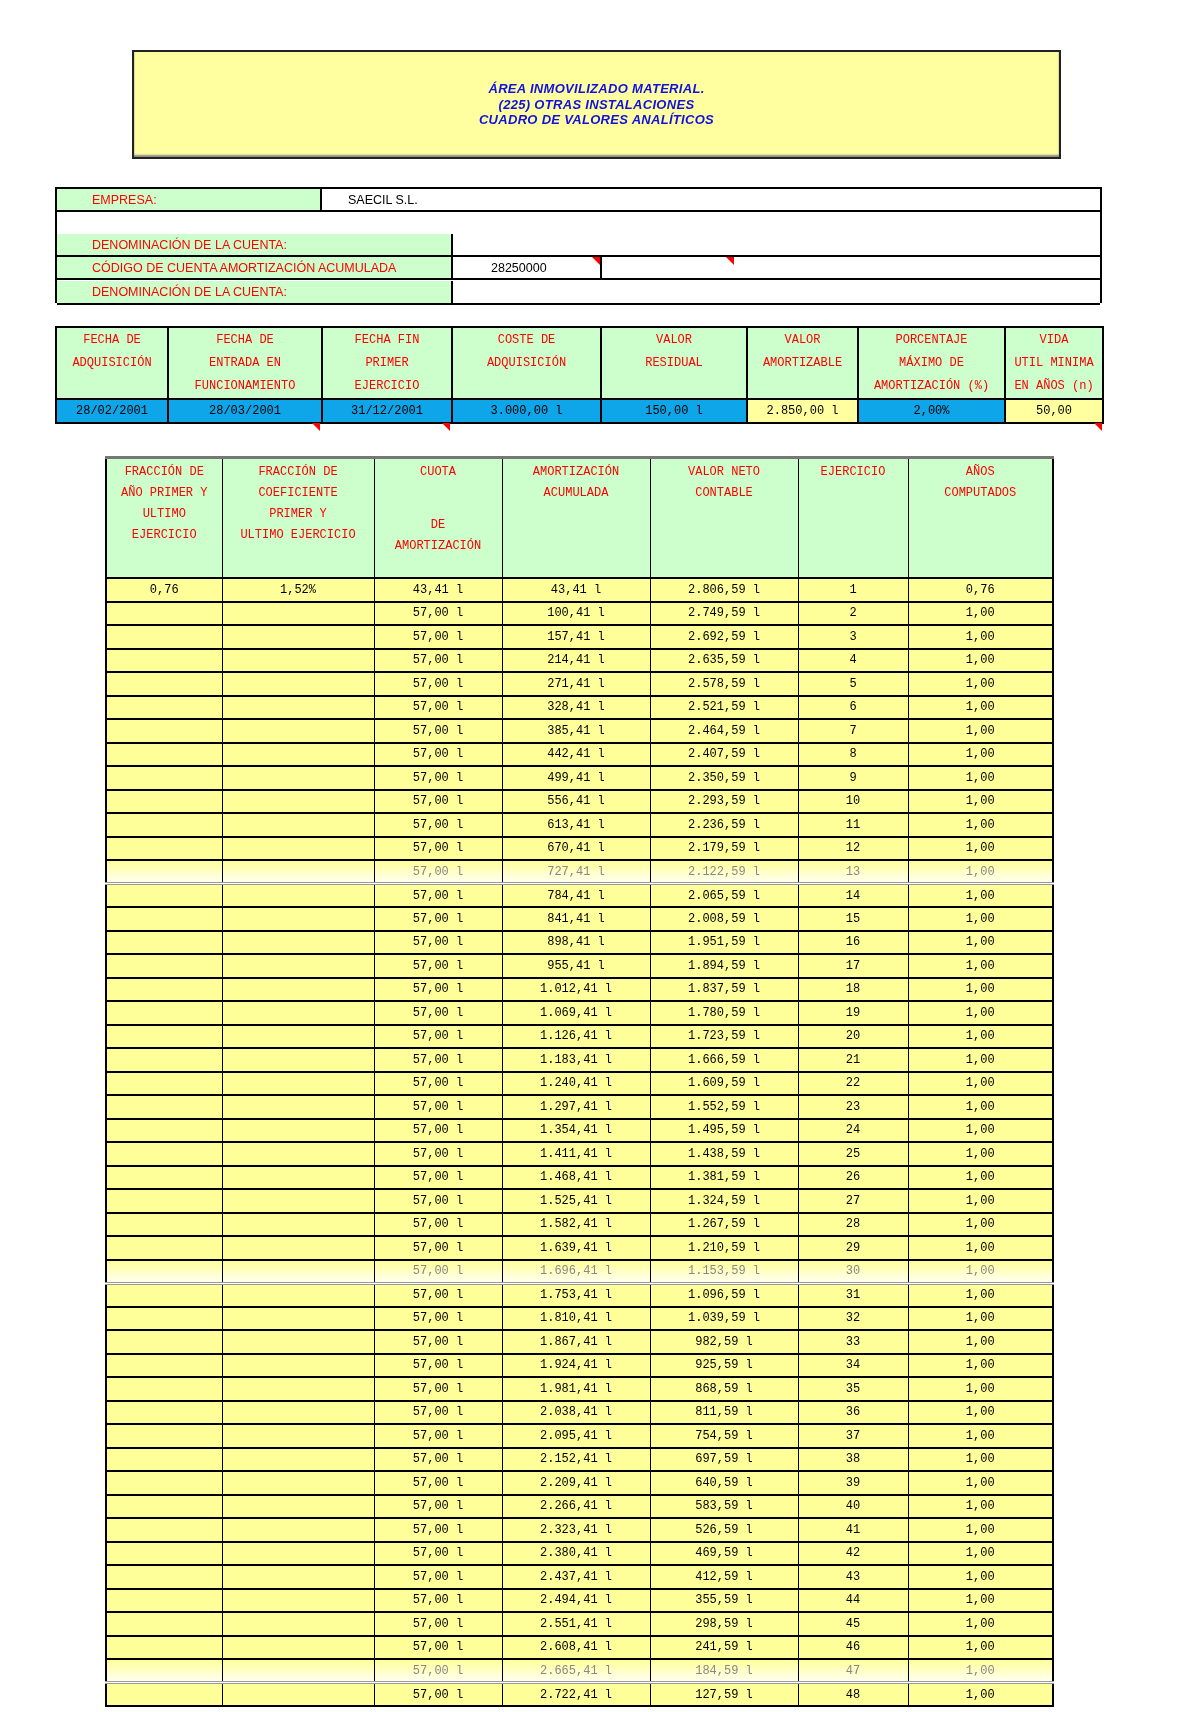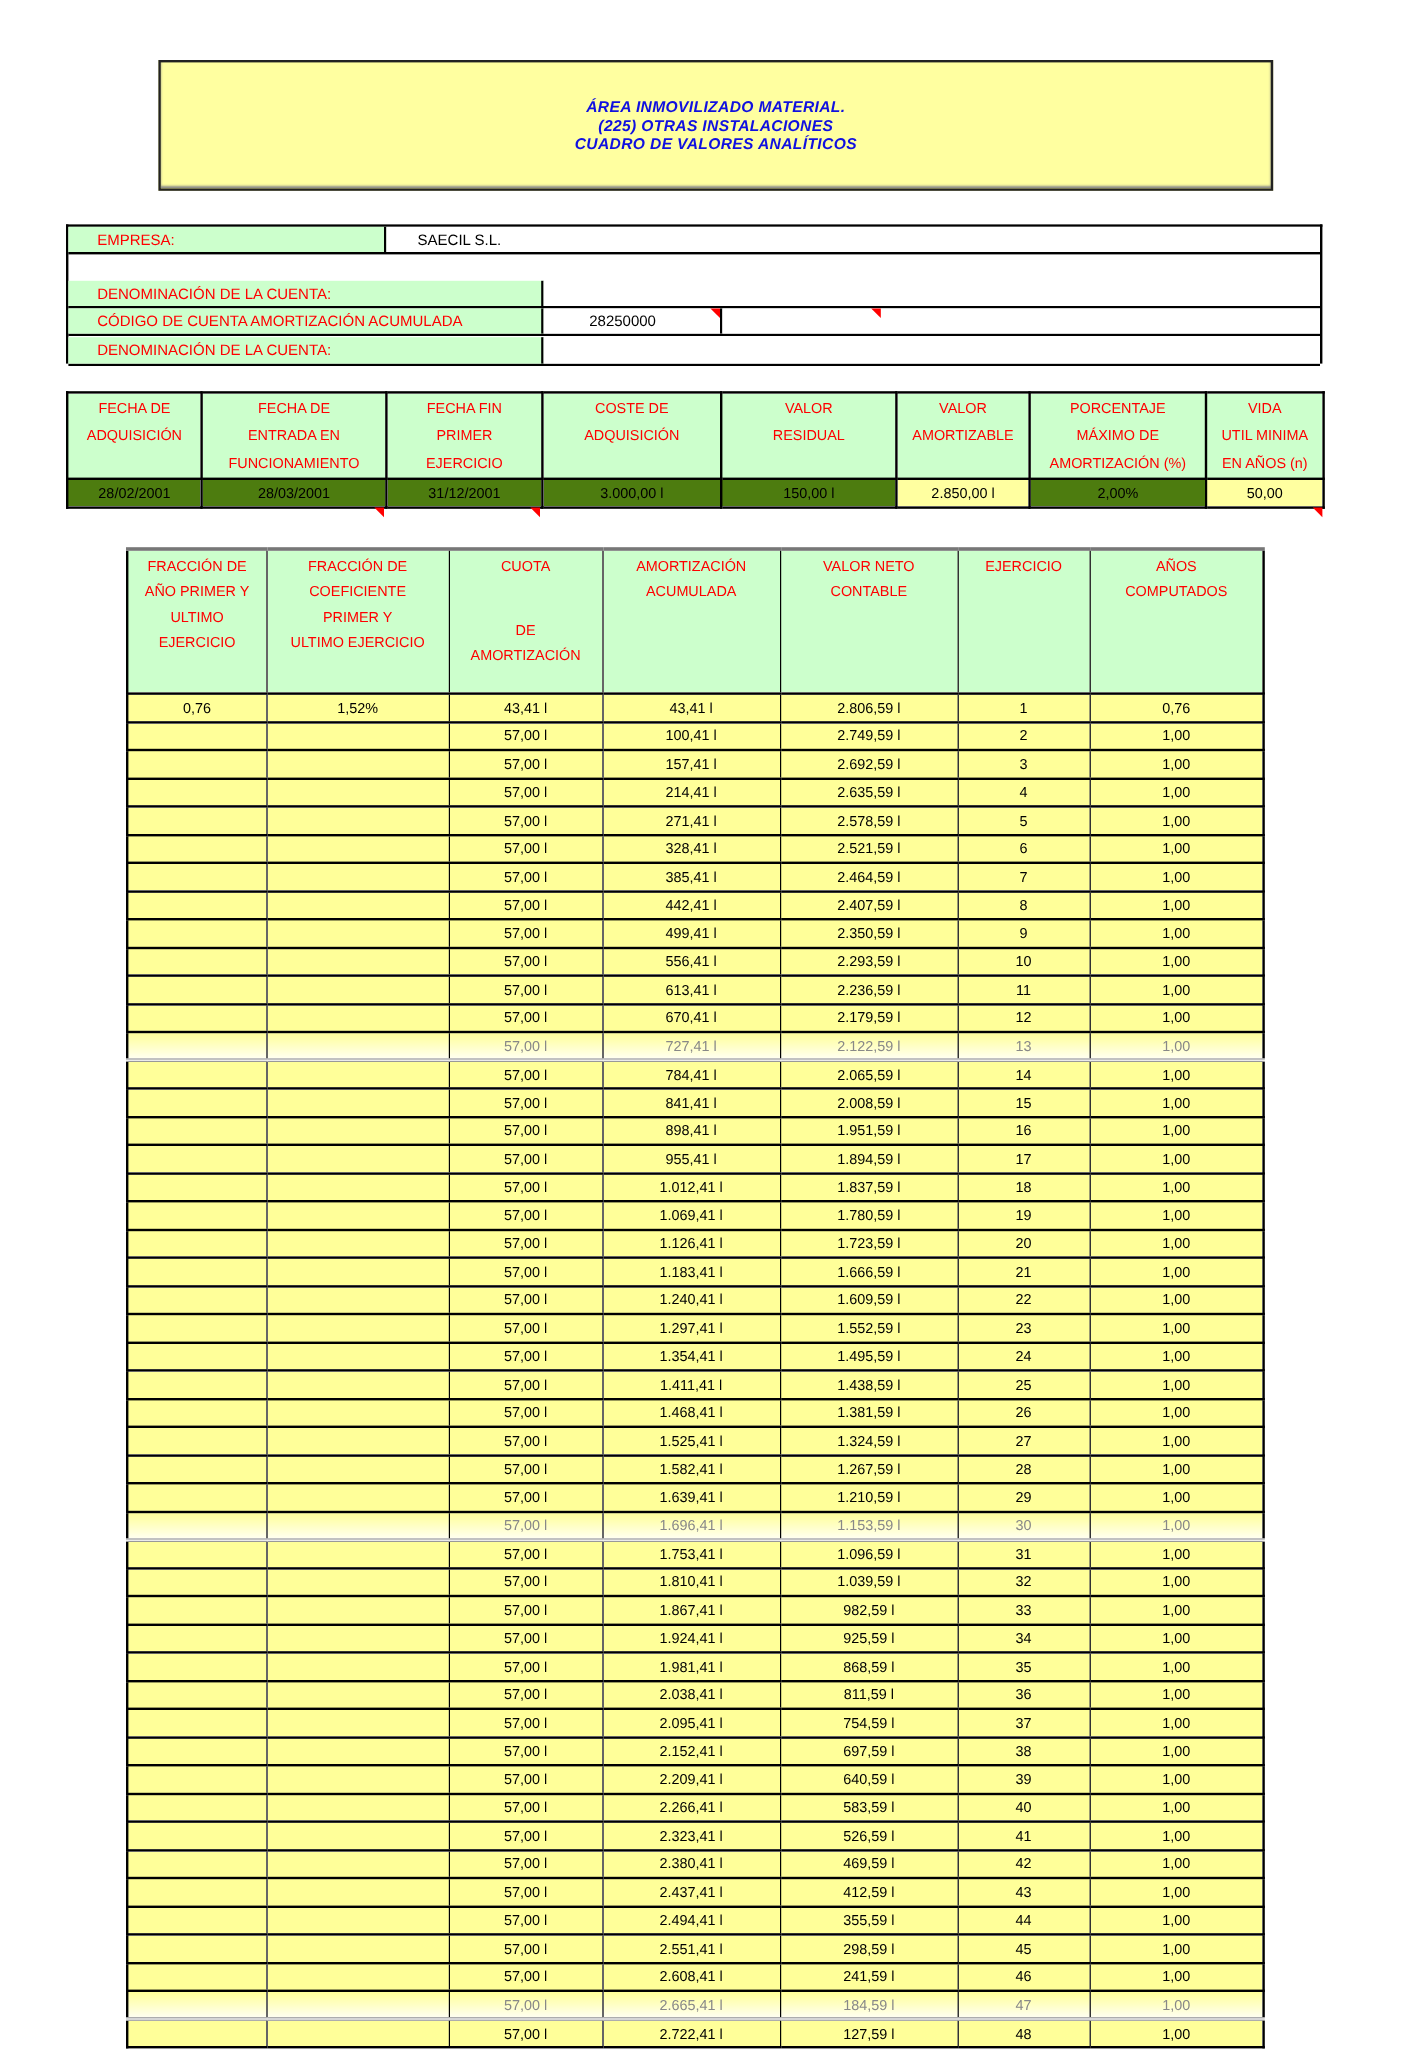--- a/index.html
+++ b/index.html
@@ -9,7 +9,7 @@
   #title-box span{color:#1010e0;font-weight:bold;font-style:italic;font-size:13px;line-height:15.5px;letter-spacing:0.3px;white-space:nowrap;}
   .info{left:55px;width:1047px;border:2px solid #000;border-bottom:none;}
   .info-row{position:absolute;left:0;right:0;height:23px;border-bottom:2px solid #000;box-sizing:border-box;display:flex;}
-  .lbl{background:#ccffcc;color:#ff0000;font-size:12.5px;display:flex;align-items:center;padding-left:24px;box-sizing:border-box;white-space:nowrap;}
+  .lbl{background:#ccffcc;color:#ff0000;font-size:12.5px;display:flex;align-items:center;padding-left:35px;box-sizing:border-box;white-space:nowrap;}
   .val{font-size:12.5px;color:#000;display:flex;align-items:center;box-sizing:border-box;white-space:nowrap;background:#fff;}
   .tri{position:absolute;top:0;right:0;width:0;height:0;border-top:8px solid #ff0000;border-left:8px solid transparent;}
   table{border-collapse:collapse;position:absolute;table-layout:fixed;}

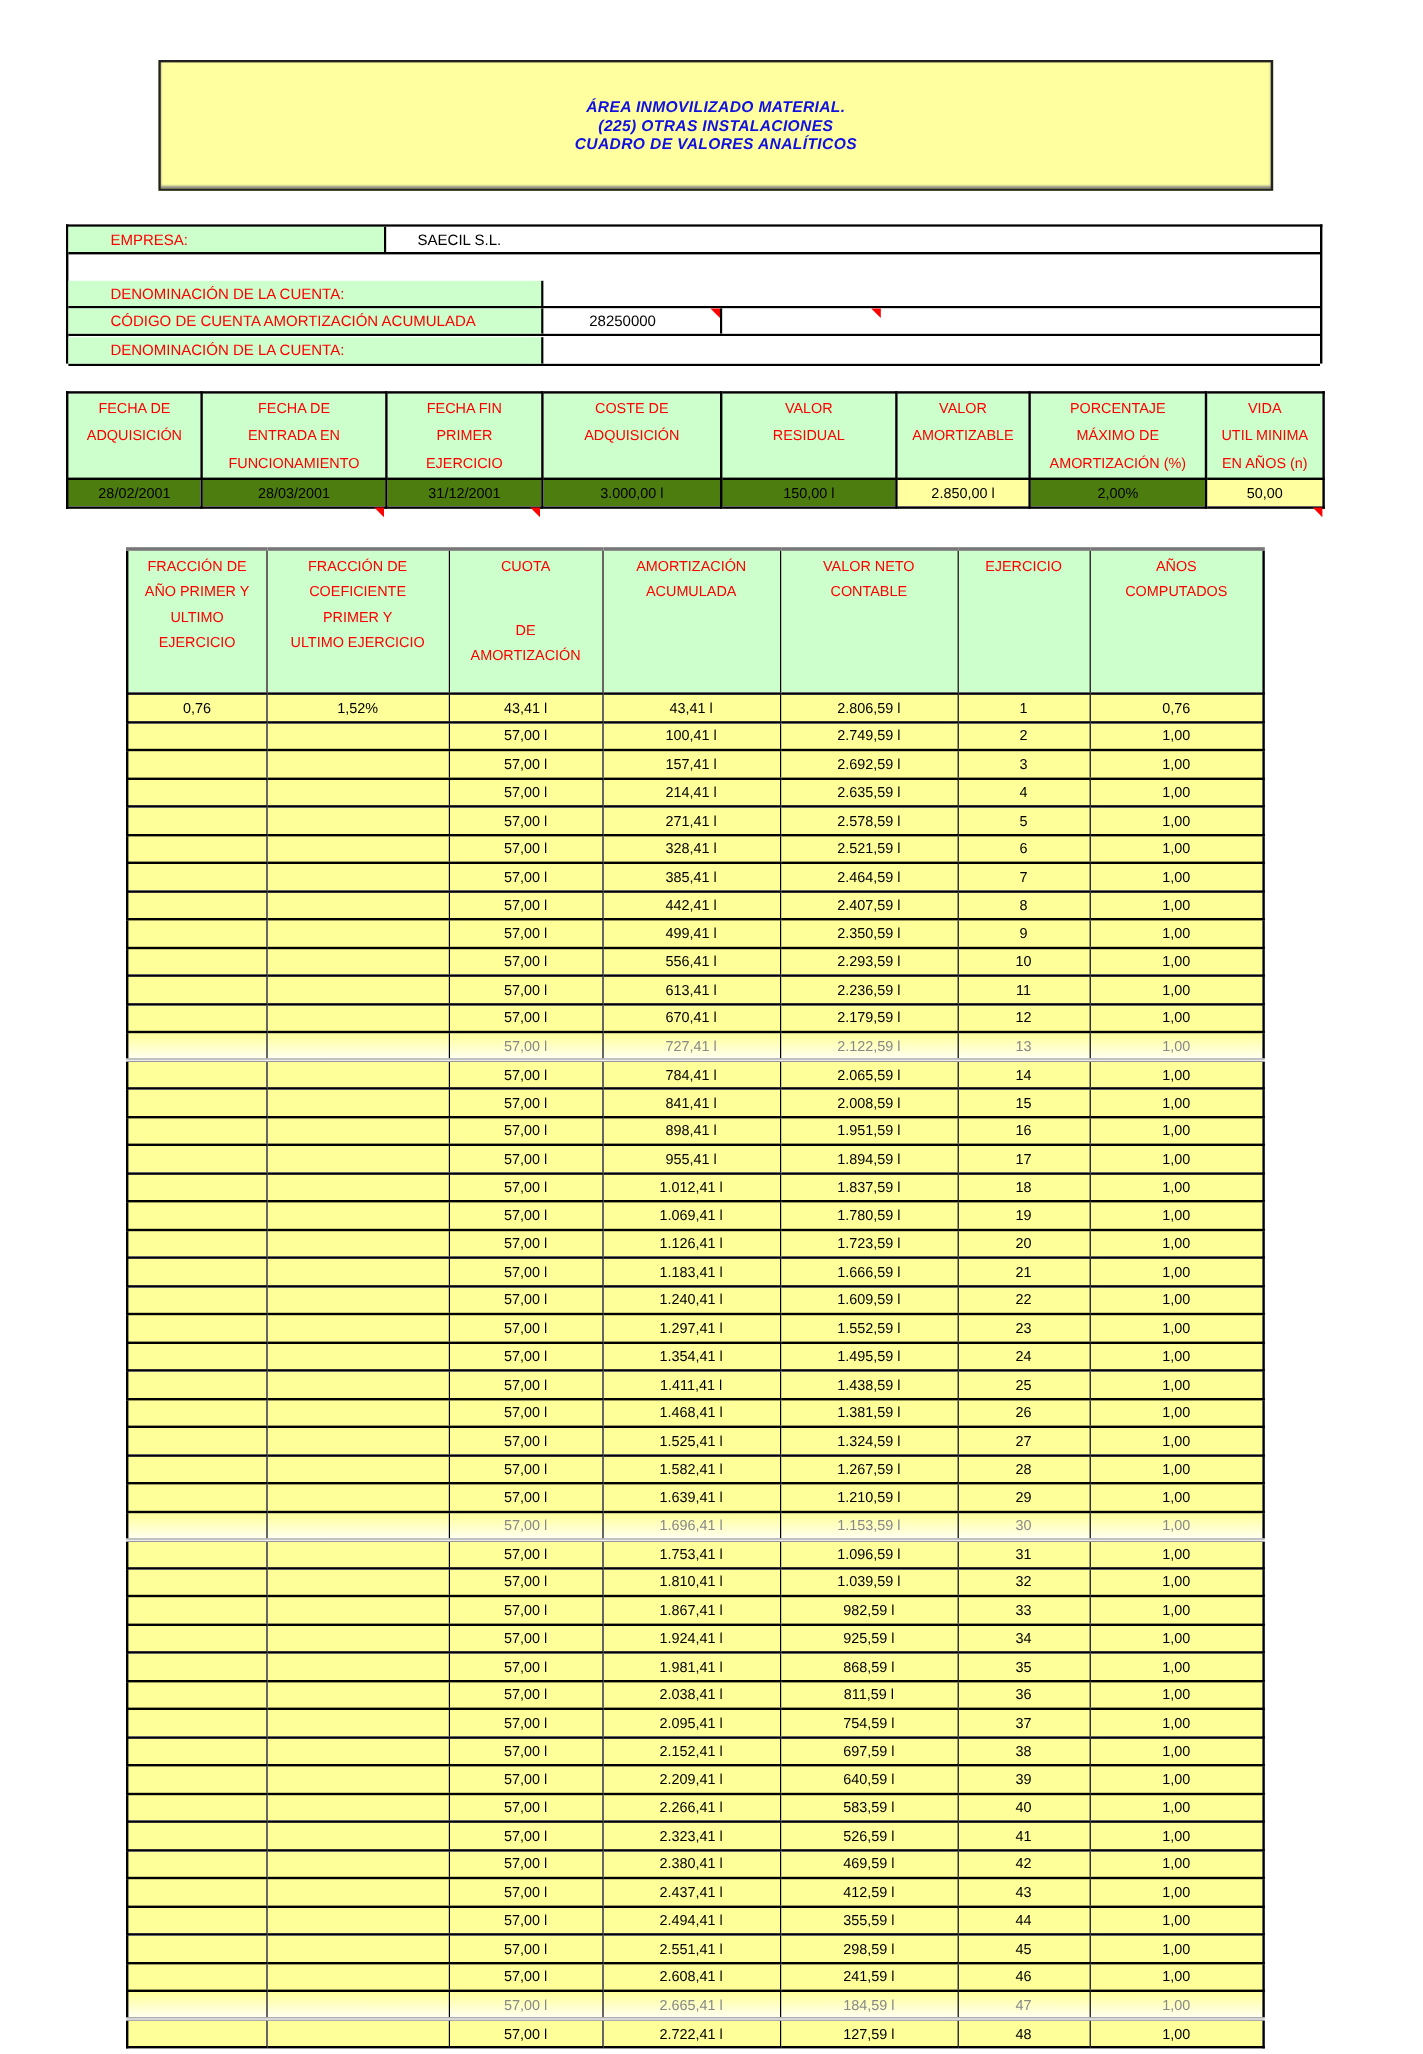--- a/index.html
+++ b/index.html
@@ -12,7 +12,7 @@
   .lbl{background:#ccffcc;color:#ff0000;font-size:12.5px;display:flex;align-items:center;padding-left:35px;box-sizing:border-box;white-space:nowrap;}
   .val{font-size:12.5px;color:#000;display:flex;align-items:center;box-sizing:border-box;white-space:nowrap;background:#fff;}
   .tri{position:absolute;top:0;right:0;width:0;height:0;border-top:8px solid #ff0000;border-left:8px solid transparent;}
-  table{border-collapse:collapse;position:absolute;table-layout:fixed;}
+  table{border-collapse:collapse;position:absolute;table-layout:fixed;font-family:Liberation Mono, monospace;}
   td{box-sizing:border-box;padding:0;font-size:12px;text-align:center;white-space:nowrap;overflow:hidden;}
   #params td{border:2px solid #000;}
   #params .h{background:#ccffcc;color:#ff0000;vertical-align:top;line-height:23px;padding-top:1px;}

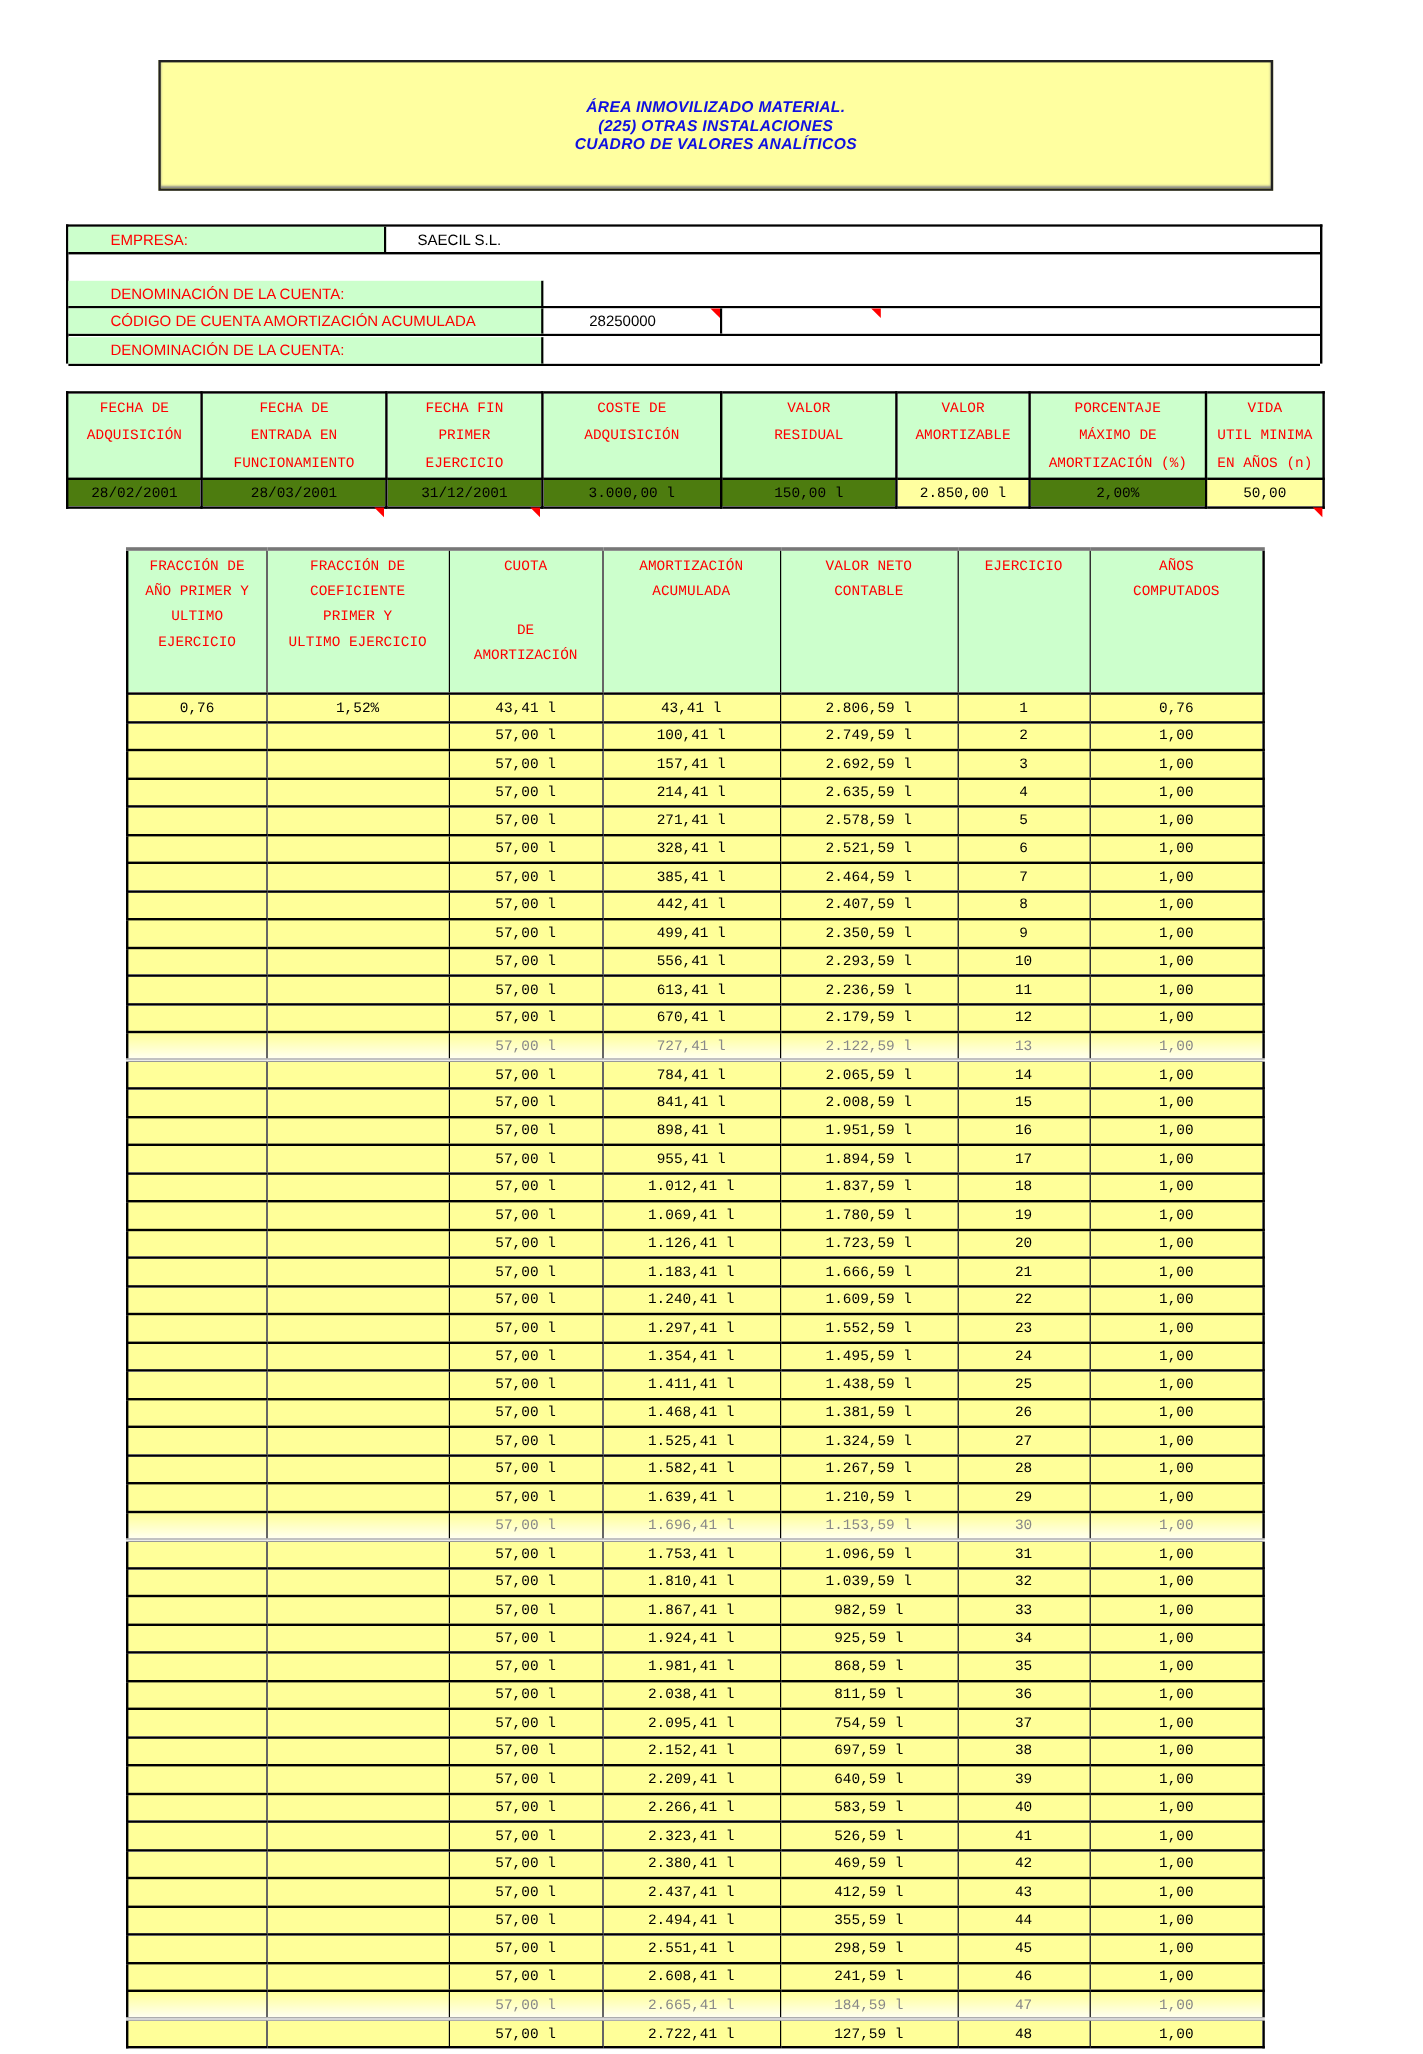--- a/index.html
+++ b/index.html
@@ -16,7 +16,7 @@
   td{box-sizing:border-box;padding:0;font-size:12px;text-align:center;white-space:nowrap;overflow:hidden;}
   #params td{border:2px solid #000;}
   #params .h{background:#ccffcc;color:#ff0000;vertical-align:top;line-height:23px;padding-top:1px;}
-  #params .d{background:#4d7c0f;height:24px;}
+  #params .d{background:#0ea5e9;height:24px;}
   #params .y{background:#ffffa0;}
   #amort td{border:1px solid #000;border-top:2px solid #000;border-bottom:2px solid #000;height:23.5px;background:#ffff99;font-size:12px;}
   #amort thead td{background:#ccffcc;color:#ff0000;vertical-align:top;line-height:23px;height:97px;border-top:3px solid #777;padding-top:2px;}

